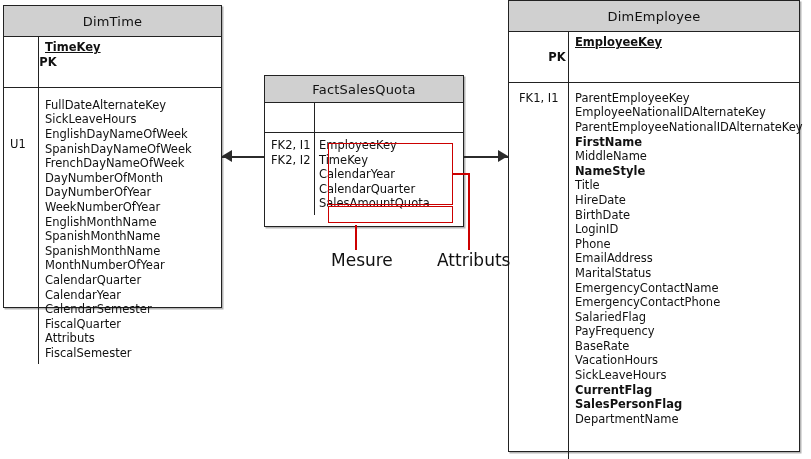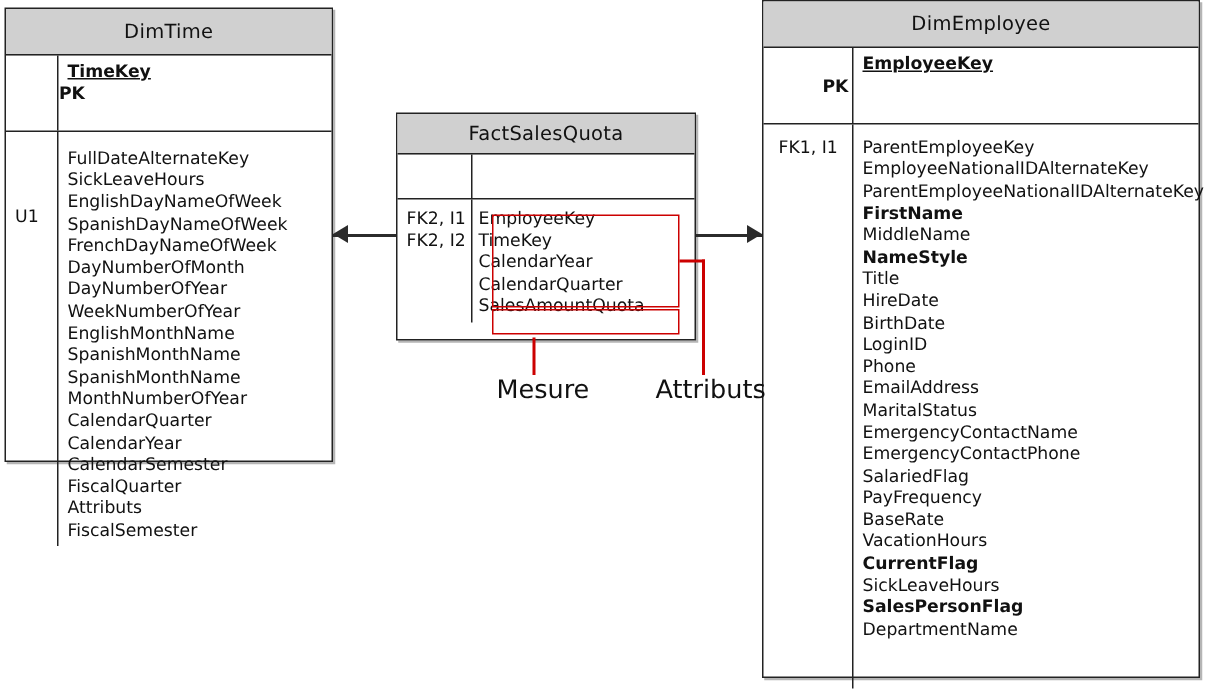--- a/index.html
+++ b/index.html
@@ -247,8 +247,8 @@
           <span class="fld">PayFrequency</span>
           <span class="fld">BaseRate</span>
           <span class="fld">VacationHours</span>
+          <span class="fld">SickLeaveHours</span>
           <span class="fld b">CurrentFlag</span>
-          <span class="fld">SickLeaveHours</span>
           <span class="fld b">SalesPersonFlag</span>
           <span class="fld">DepartmentName</span>
         </div>

